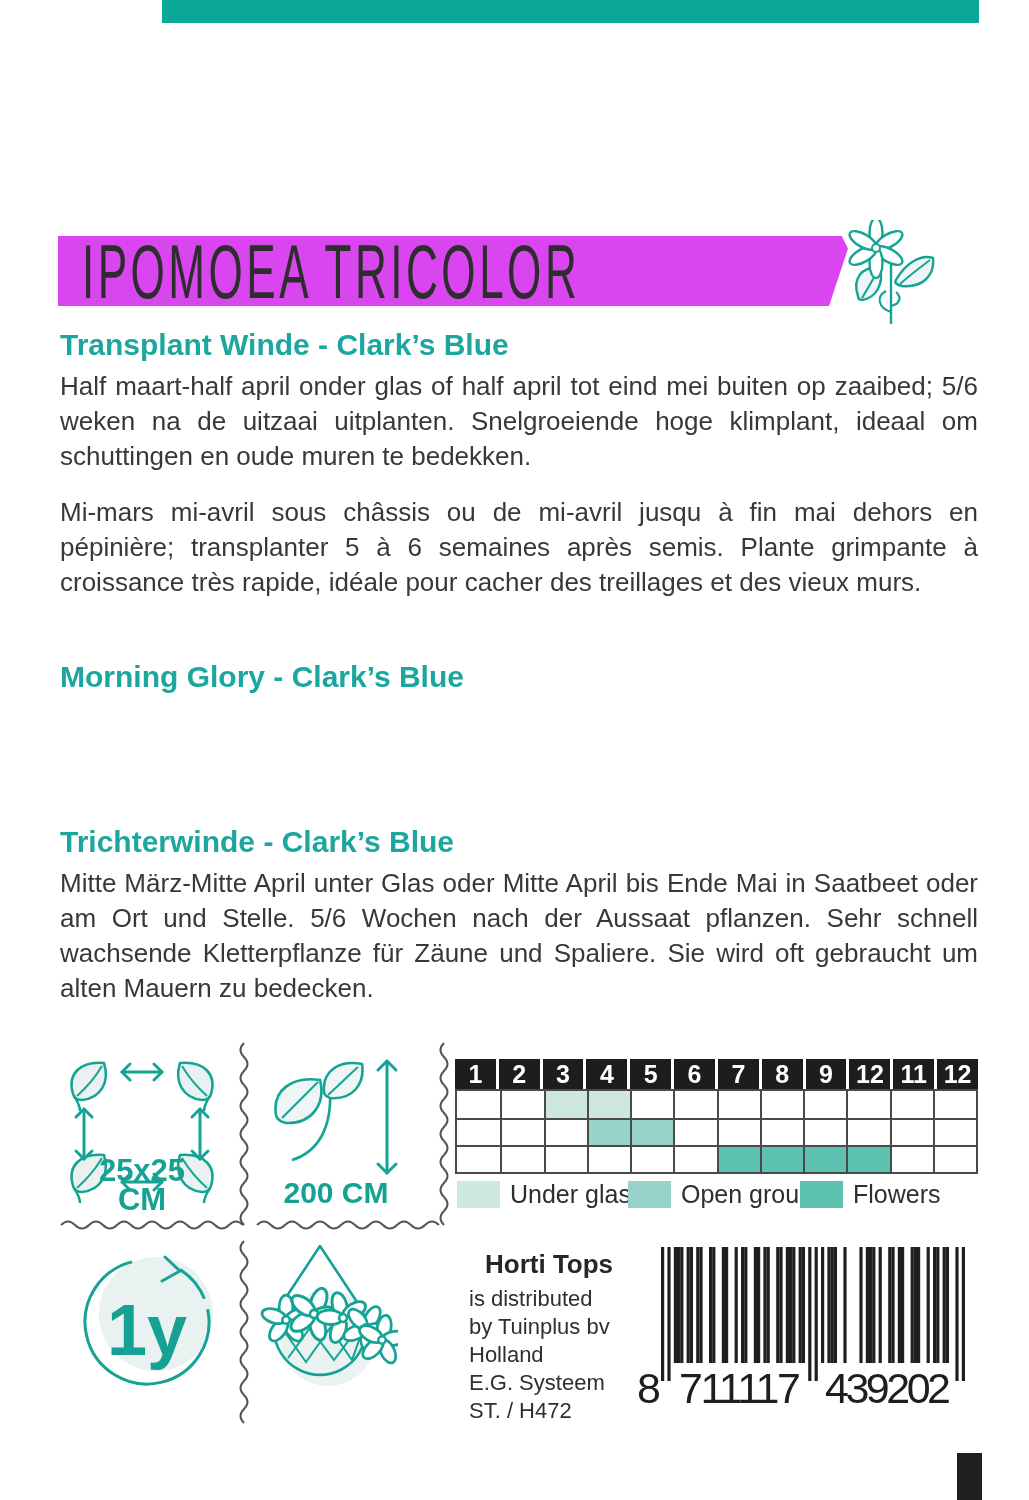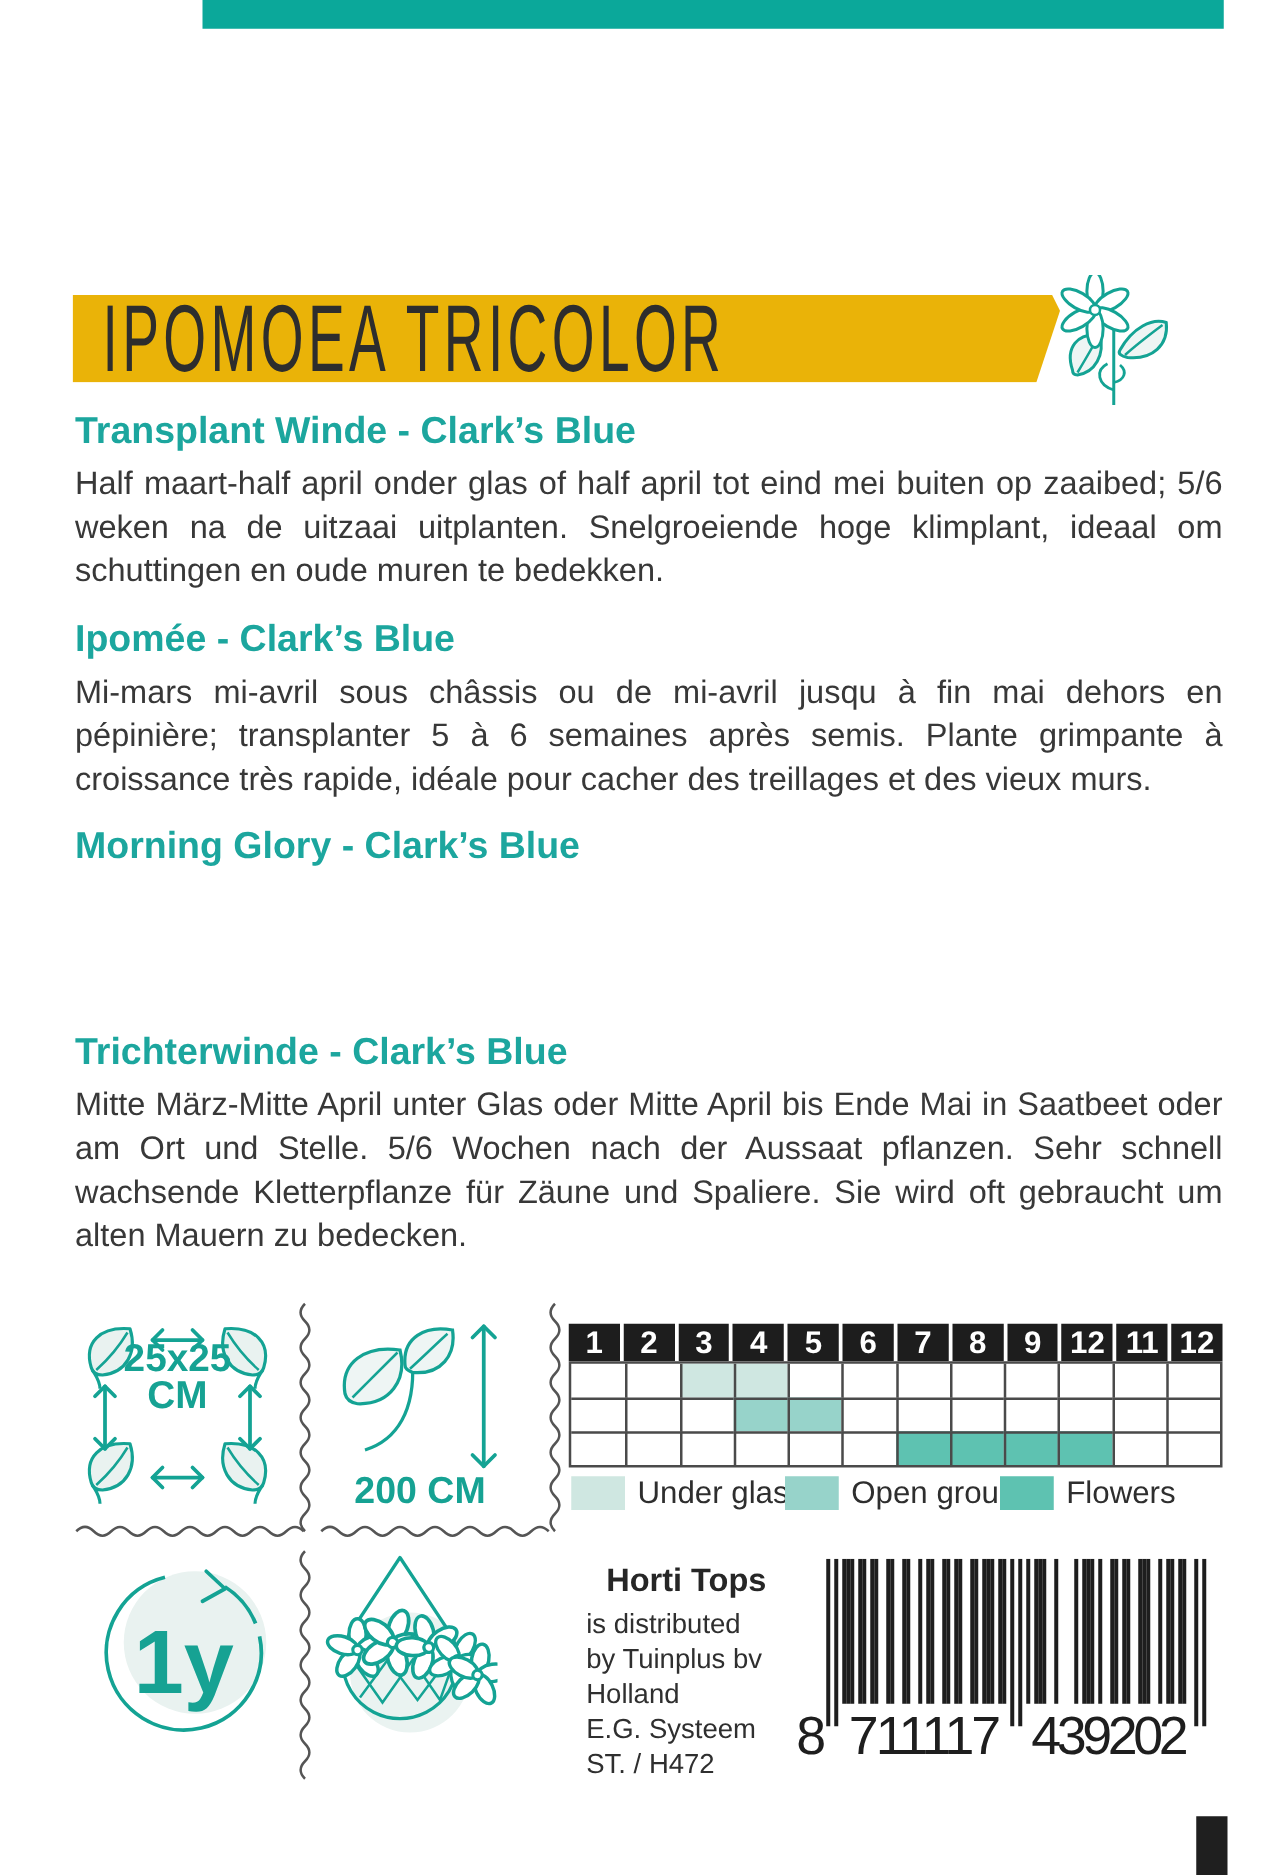--- a/index.html
+++ b/index.html
@@ -10,7 +10,7 @@
   .top-bar{left:162px;top:0;width:817px;height:23px;background:#0ba89a;}
   .corner-mark{left:957px;top:1453px;width:25px;height:47px;background:#1f1f1f;}
   
-  .banner{left:58px;top:236px;width:790px;height:70px;background:#eab308;
+  .banner{left:58px;top:236px;width:790px;height:70px;background:#d946ef;
           clip-path:polygon(0 0,99.2% 0,100% 18%,97.6% 100%,0 100%);}
   .banner-title{position:absolute;left:24px;top:0;height:70px;line-height:72px;
           font-size:76px;font-weight:400;color:#2d2d2d;letter-spacing:6px;

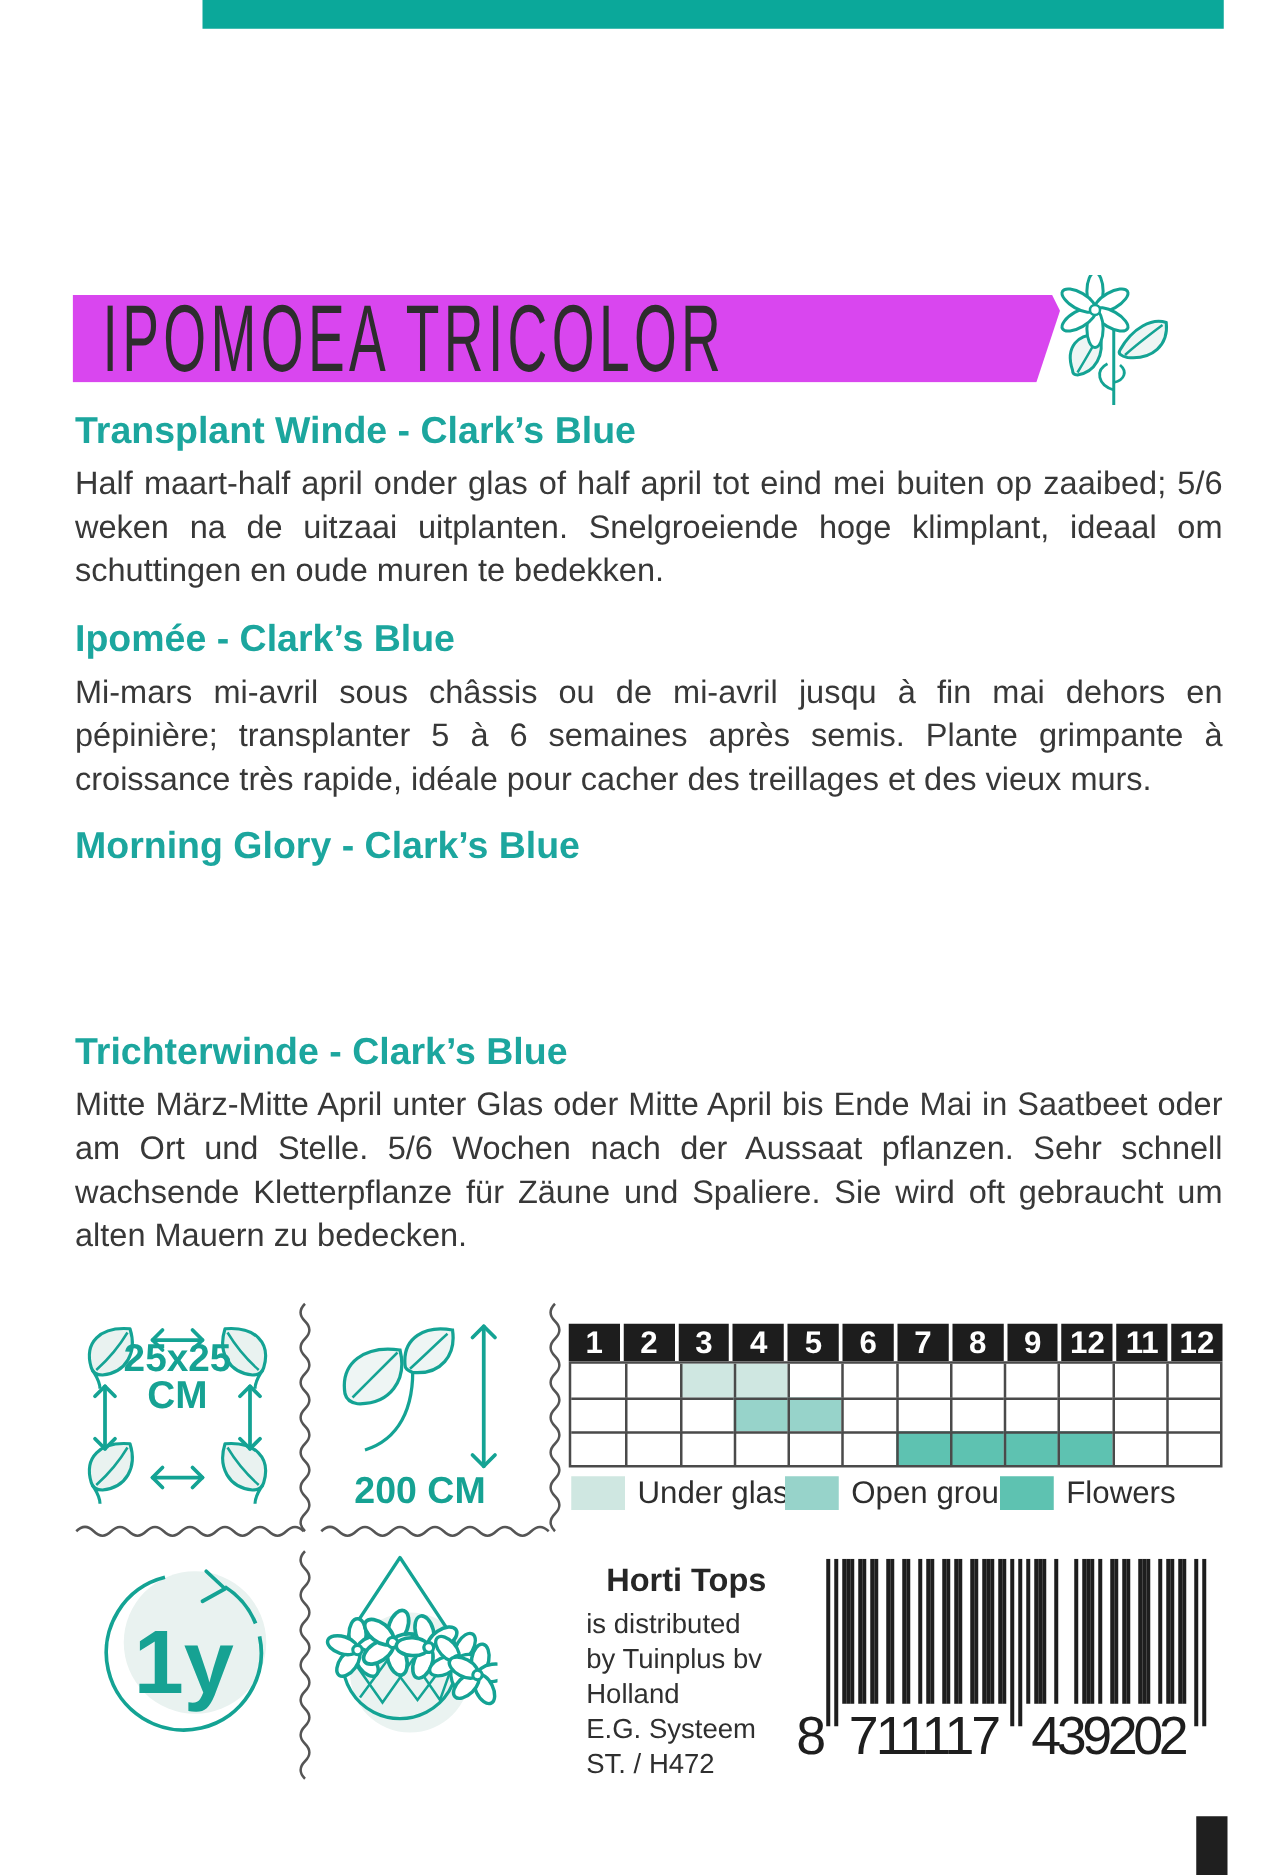--- a/index.html
+++ b/index.html
@@ -110,7 +110,6 @@
   <p class="sec-body">Half maart-half april onder glas of half april tot eind mei buiten op zaaibed; 5/6 weken na de uitzaai uitplanten. Snelgroeiende hoge klimplant, ideaal om schuttingen en oude muren te bedekken.</p>
 </div>
 <div class="abs section" style="top:495px">
-  <h2 class="sec-heading">Ipomée - Clark’s Blue</h2>
   <p class="sec-body">Mi-mars mi-avril sous châssis ou de mi-avril jusqu à fin mai dehors en pépinière; transplanter 5 à 6 semaines après semis. Plante grimpante à croissance très rapide, idéale pour cacher des treillages et des vieux murs.</p>
 </div>
 <div class="abs section" style="top:660px">

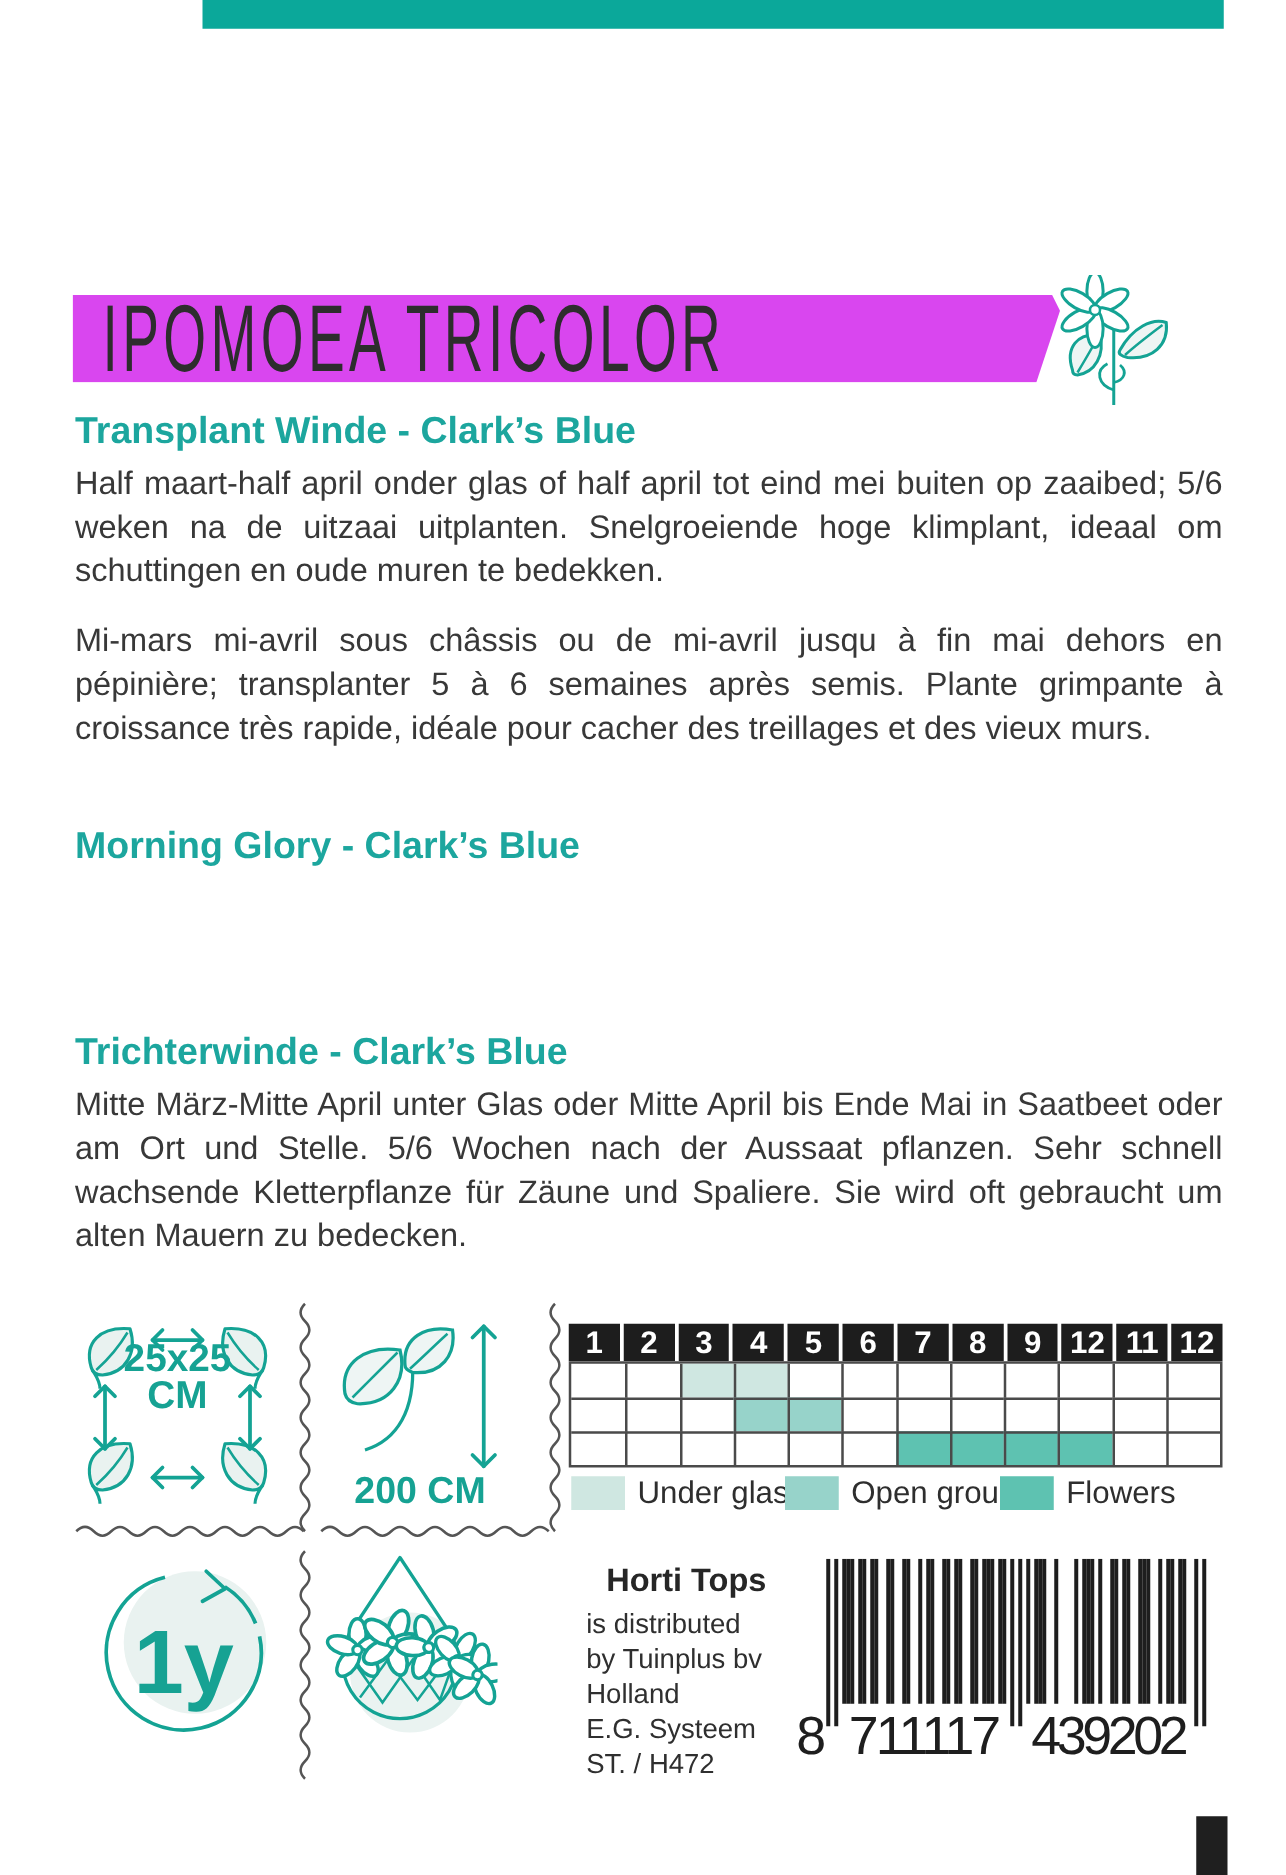--- a/index.html
+++ b/index.html
@@ -20,7 +20,7 @@
   .sec-heading{margin:0 0 7px 0;font-size:30px;font-weight:700;color:#1ca69e;}
   .sec-body{margin:0;font-size:26px;line-height:35px;color:#383838;text-align:justify;}
   
-  .spacing-text{left:66px;top:1072px;width:152px;text-align:center;color:#16a293;
+  .spacing-text{left:66px;top:1156px;width:152px;text-align:center;color:#16a293;
           font-weight:700;font-size:31px;line-height:29px;}
   .height-text{left:276px;top:1176px;width:120px;text-align:center;color:#16a293;
           font-weight:700;font-size:30px;}

